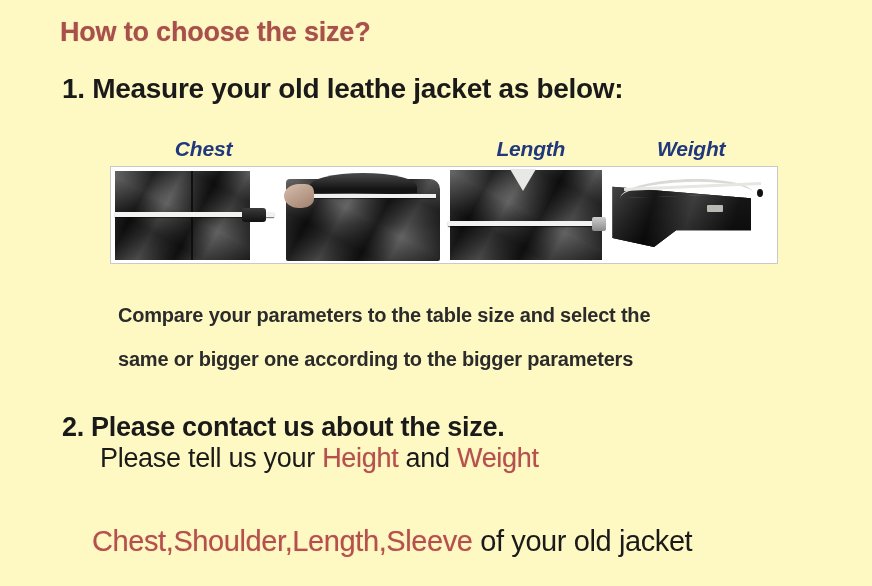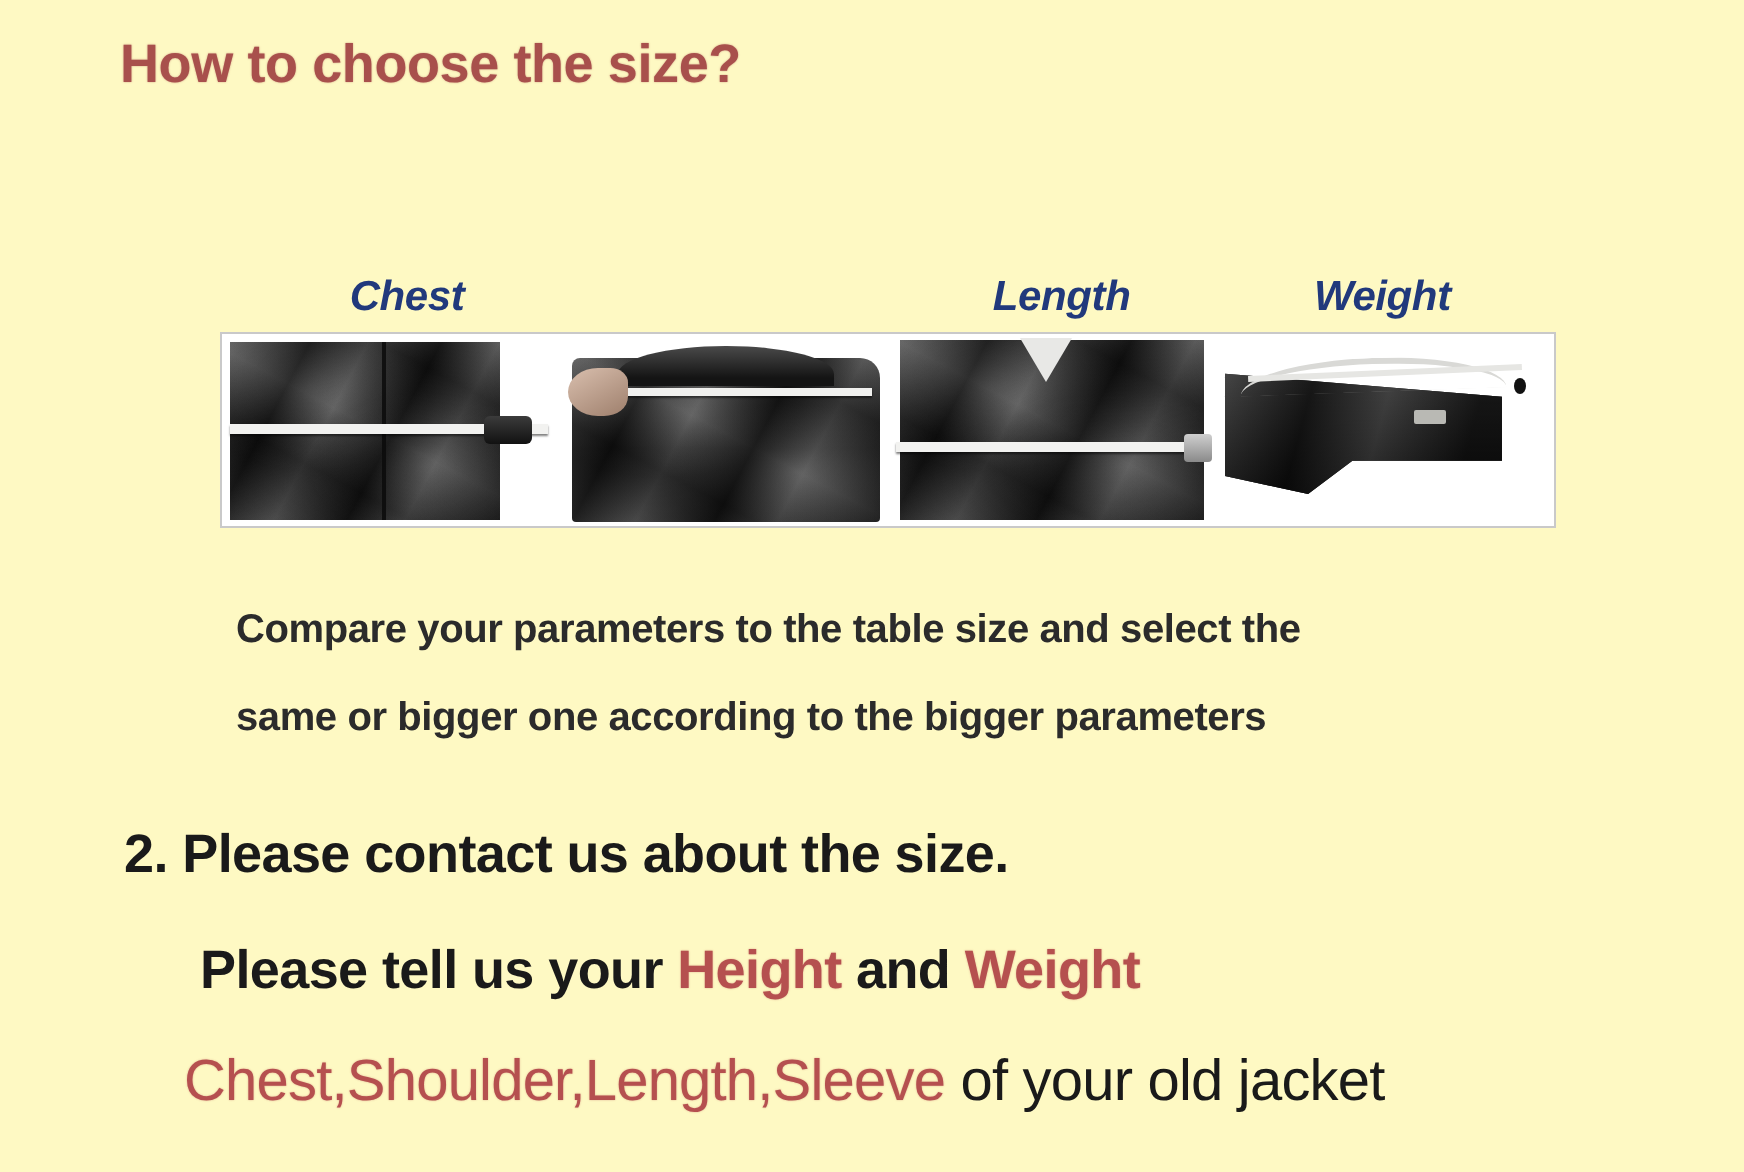--- a/index.html
+++ b/index.html
@@ -243,6 +243,7 @@
 
   <div class="headline">How to choose the size?</div>
 
+  <div class="step1">1. Measure your old leathe jacket as below:</div>
 
   <div class="labels">
     <span class="label" style="left:14%">Chest</span>

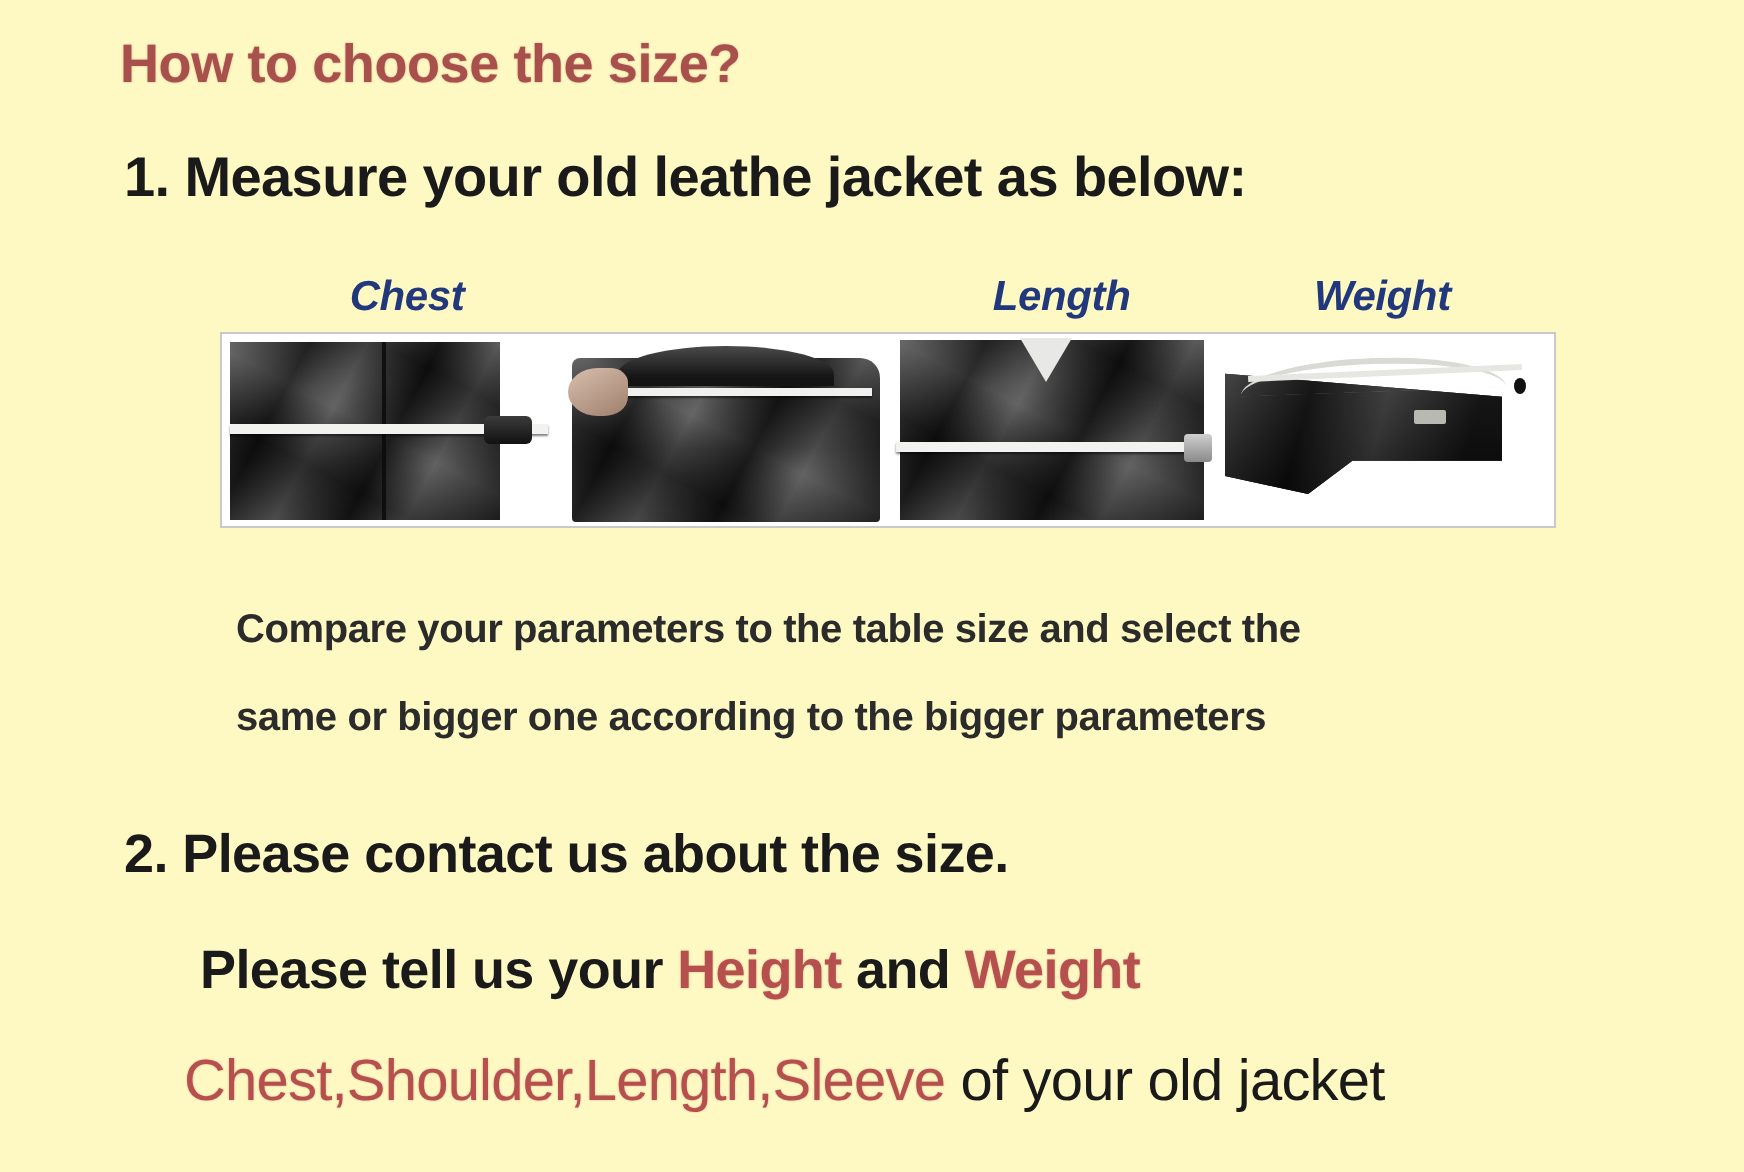--- a/index.html
+++ b/index.html
@@ -214,9 +214,9 @@
   .line3 {
     position: absolute;
     left: 100px;
-    top: 470px;
+    top: 443px;
     font-size: 27px;
-    font-weight: bold;
+    font-weight: normal;
     color: #1a1a1a;
     letter-spacing: -0.3px;
     white-space: nowrap;

